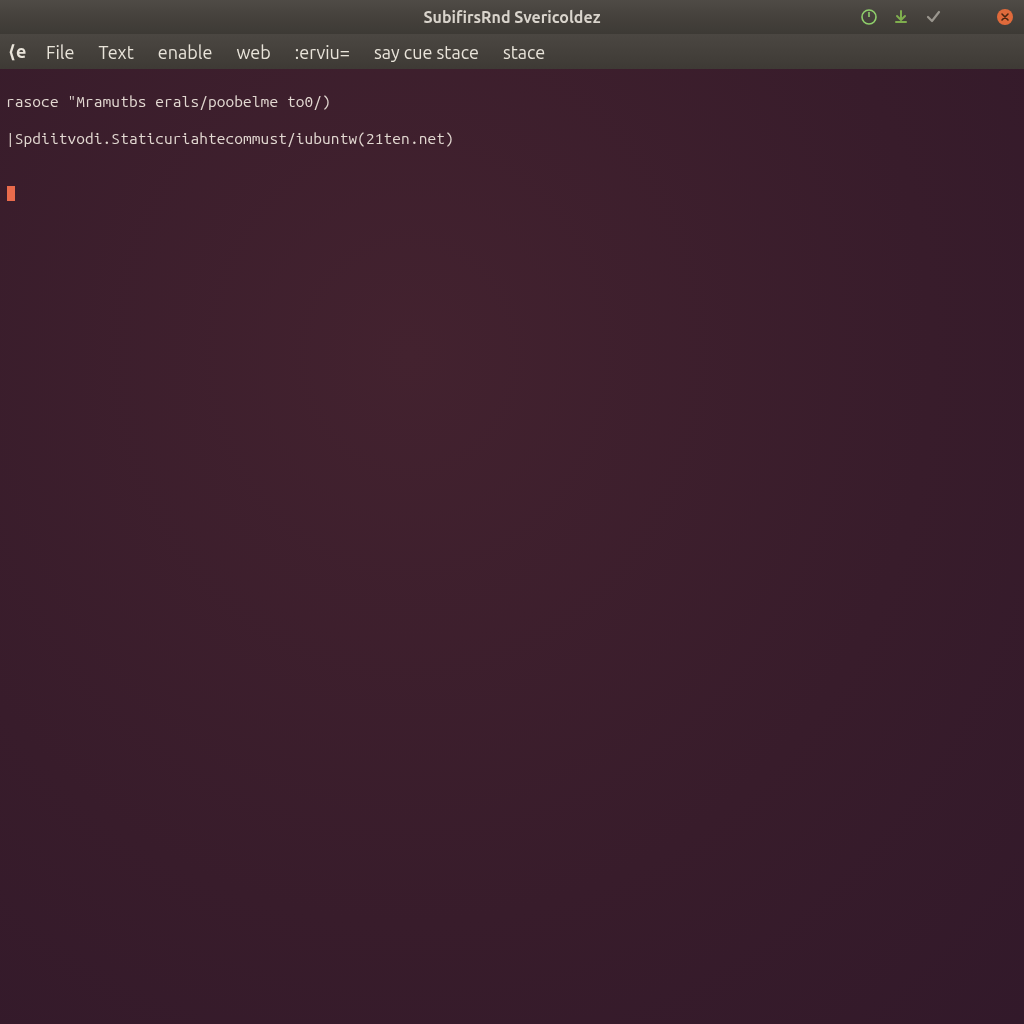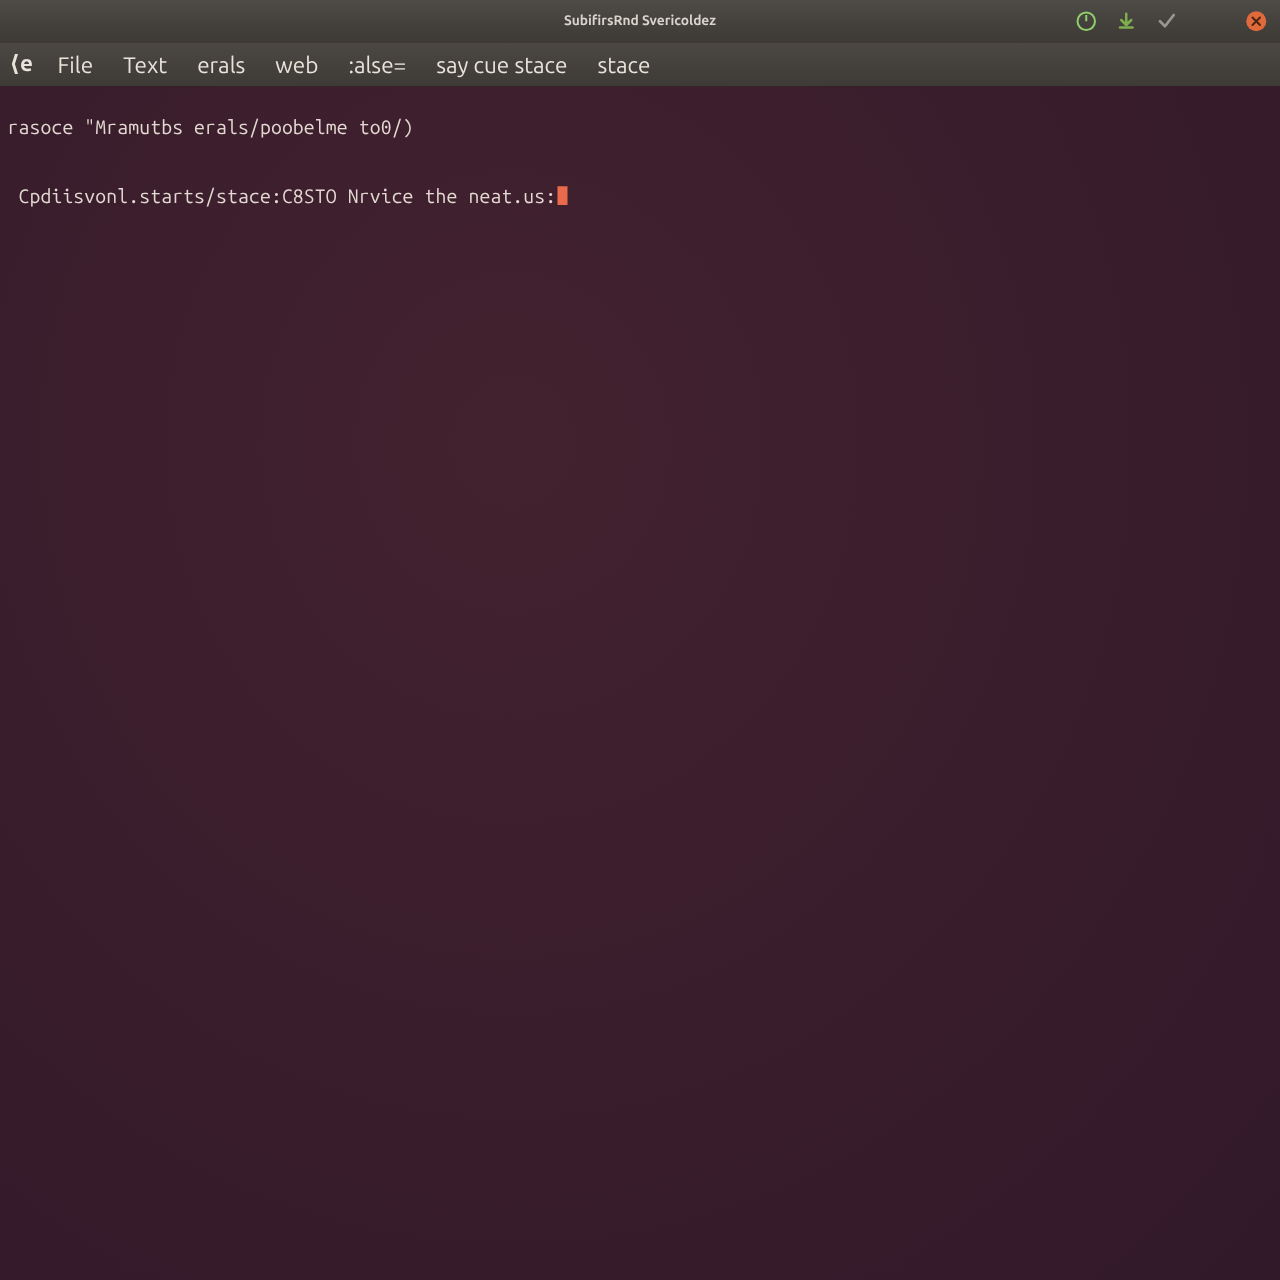--- a/index.html
+++ b/index.html
@@ -20,7 +20,7 @@
     align-items: center;
     position: relative;
     color: #d9d4cc;
-    font-size: 11px;
+    font-size: 16px;
     font-weight: 600;
     user-select: none;
   }

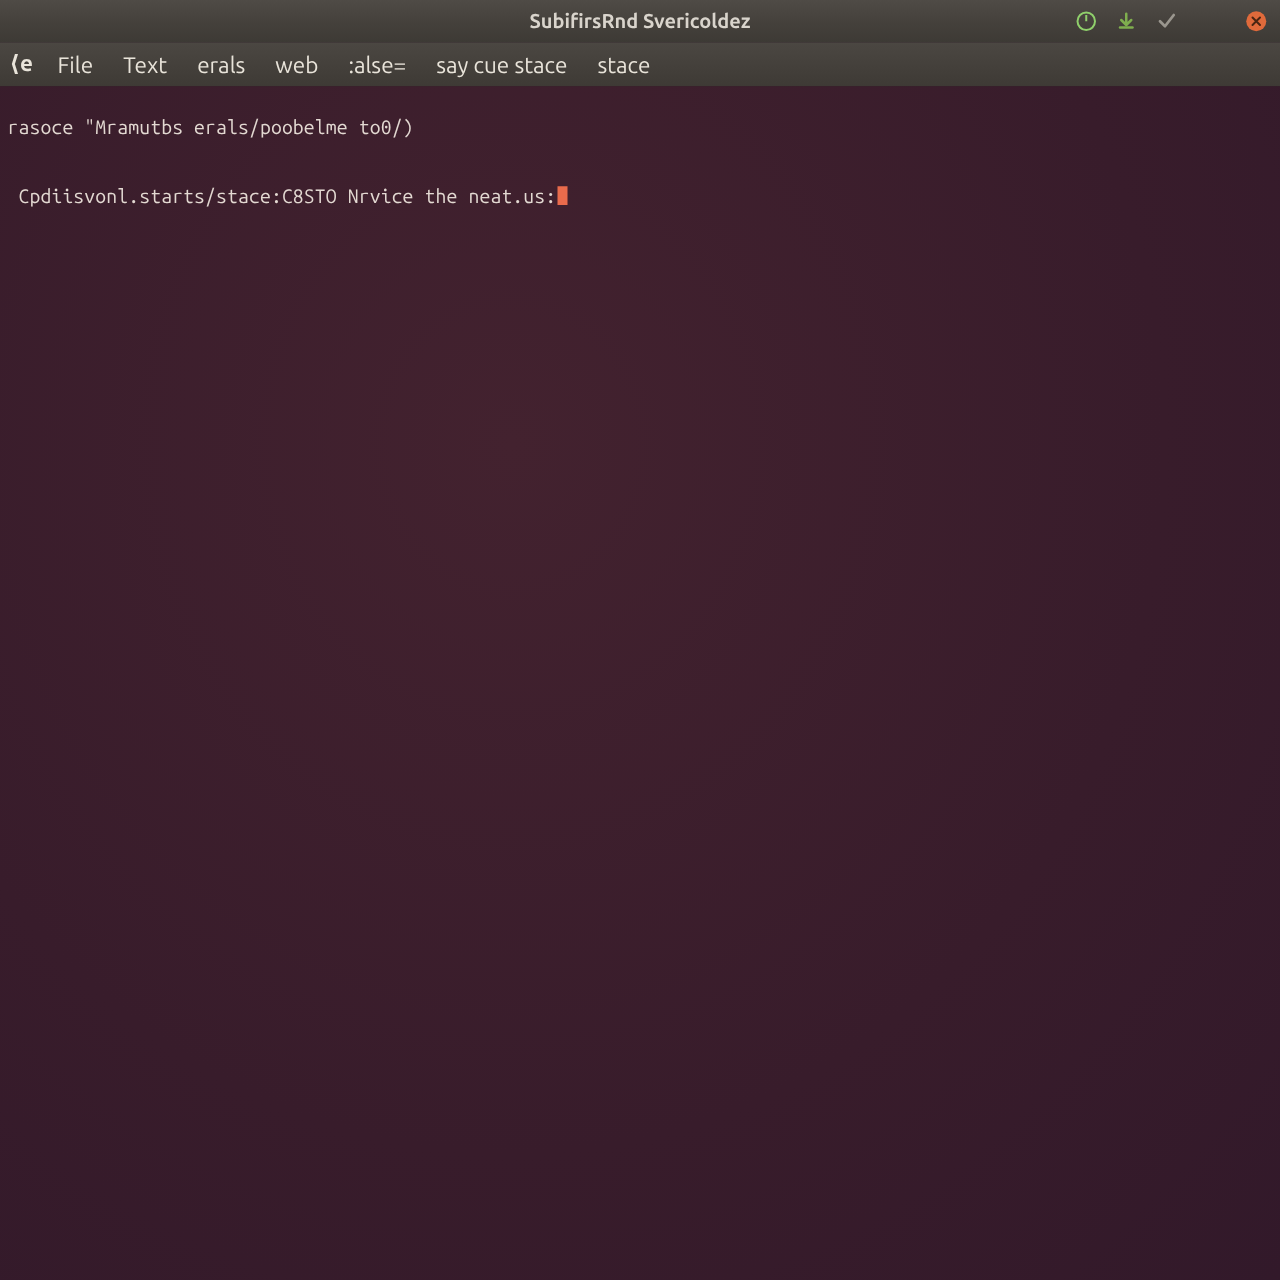--- a/index.html
+++ b/index.html
@@ -148,7 +148,7 @@
 
   <span class="menu-item">File</span>
   <span class="menu-item">Text</span>
-  <span class="menu-item">erals</span>
+  <span class="menu-item">enable</span>
   <span class="menu-item">web</span>
   <span class="menu-item">:alse=</span>
   <span class="menu-item">say cue stace</span>

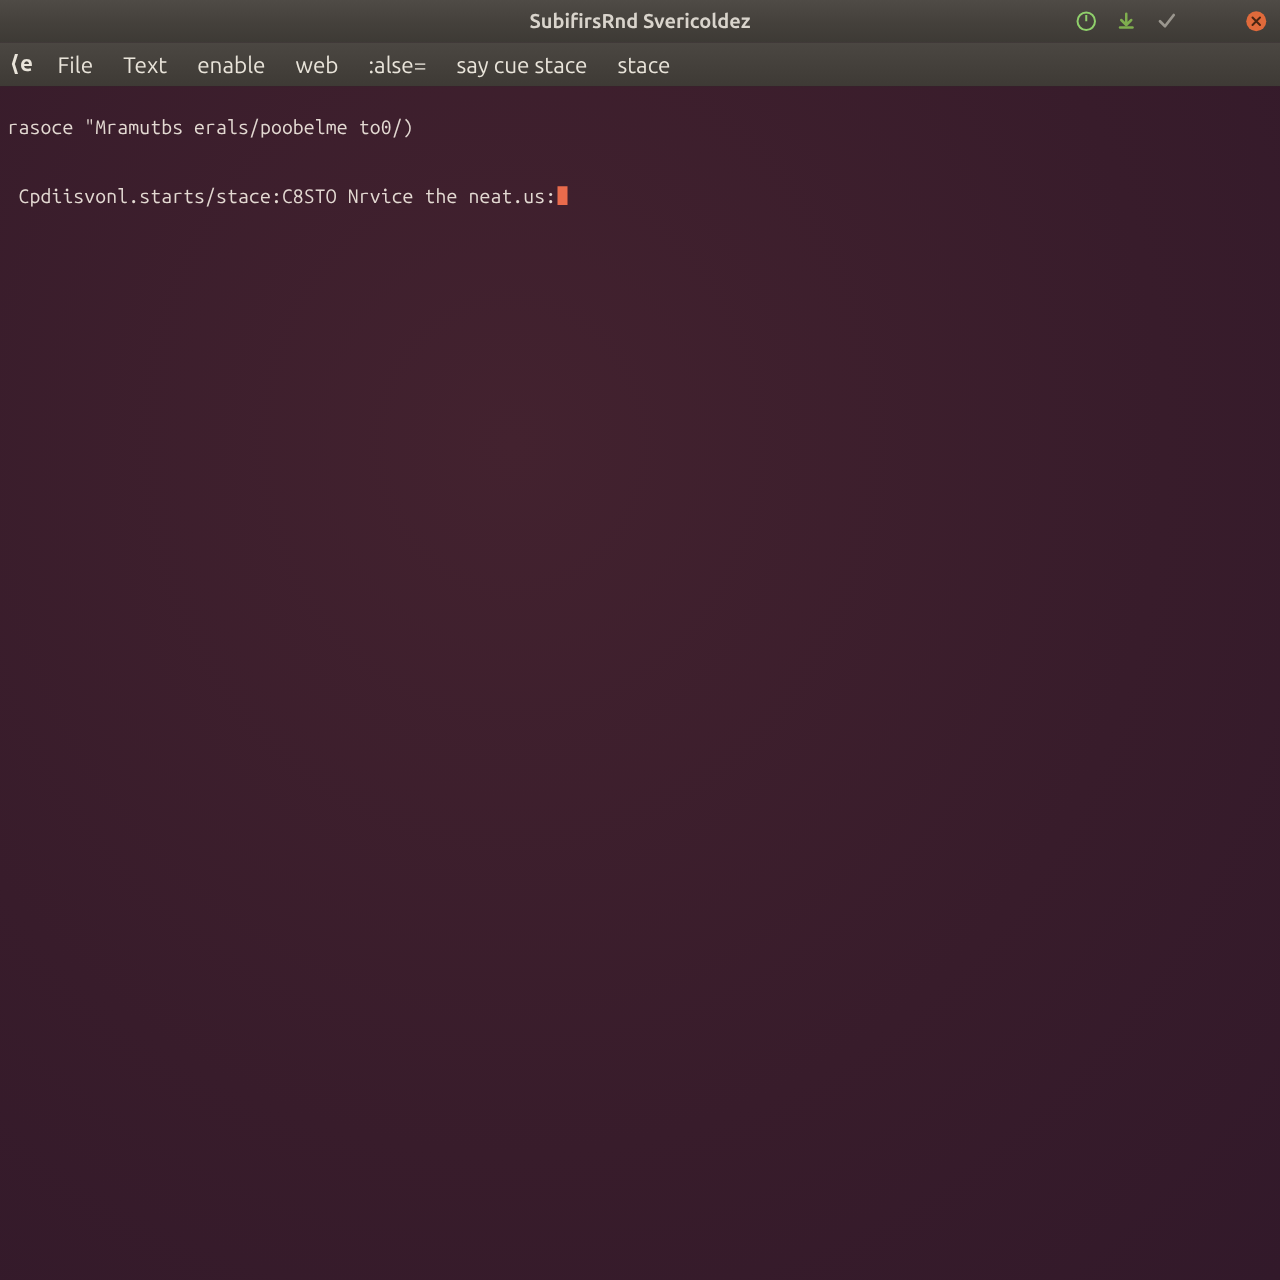--- a/index.html
+++ b/index.html
@@ -150,7 +150,7 @@
   <span class="menu-item">Text</span>
   <span class="menu-item">enable</span>
   <span class="menu-item">web</span>
-  <span class="menu-item">:alse=</span>
+  <span class="menu-item">:erviu=</span>
   <span class="menu-item">say cue stace</span>
   <span class="menu-item">stace</span>
 </div>

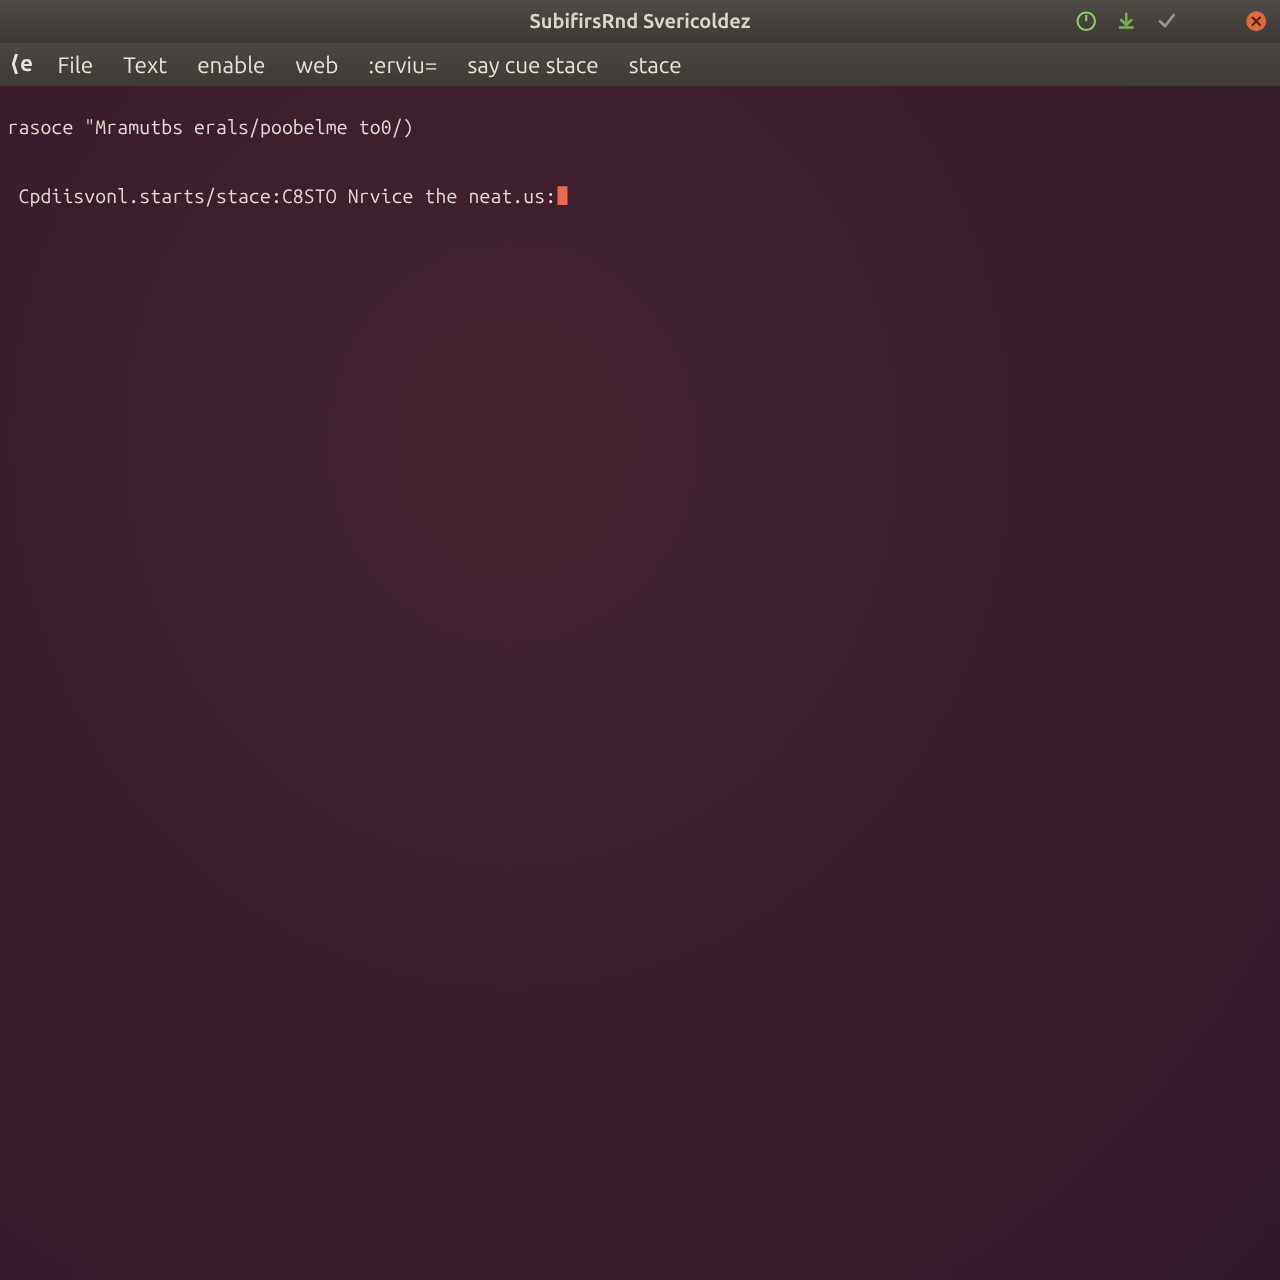--- a/index.html
+++ b/index.html
@@ -157,6 +157,7 @@
 
 <div class="terminal">
 <span class="line">rasoce "Mramutbs erals/poobelme to0/)</span>
+<span class="line">|Spdiitvodi.Staticuriahtecommust/iubuntw(21ten.net)</span>
 <span class="line"></span>
 <span class="line"><span> Cpdiisvonl.starts/stace:C8STO Nrvice the neat.us:</span><span class="cursor"></span></span>
 </div>

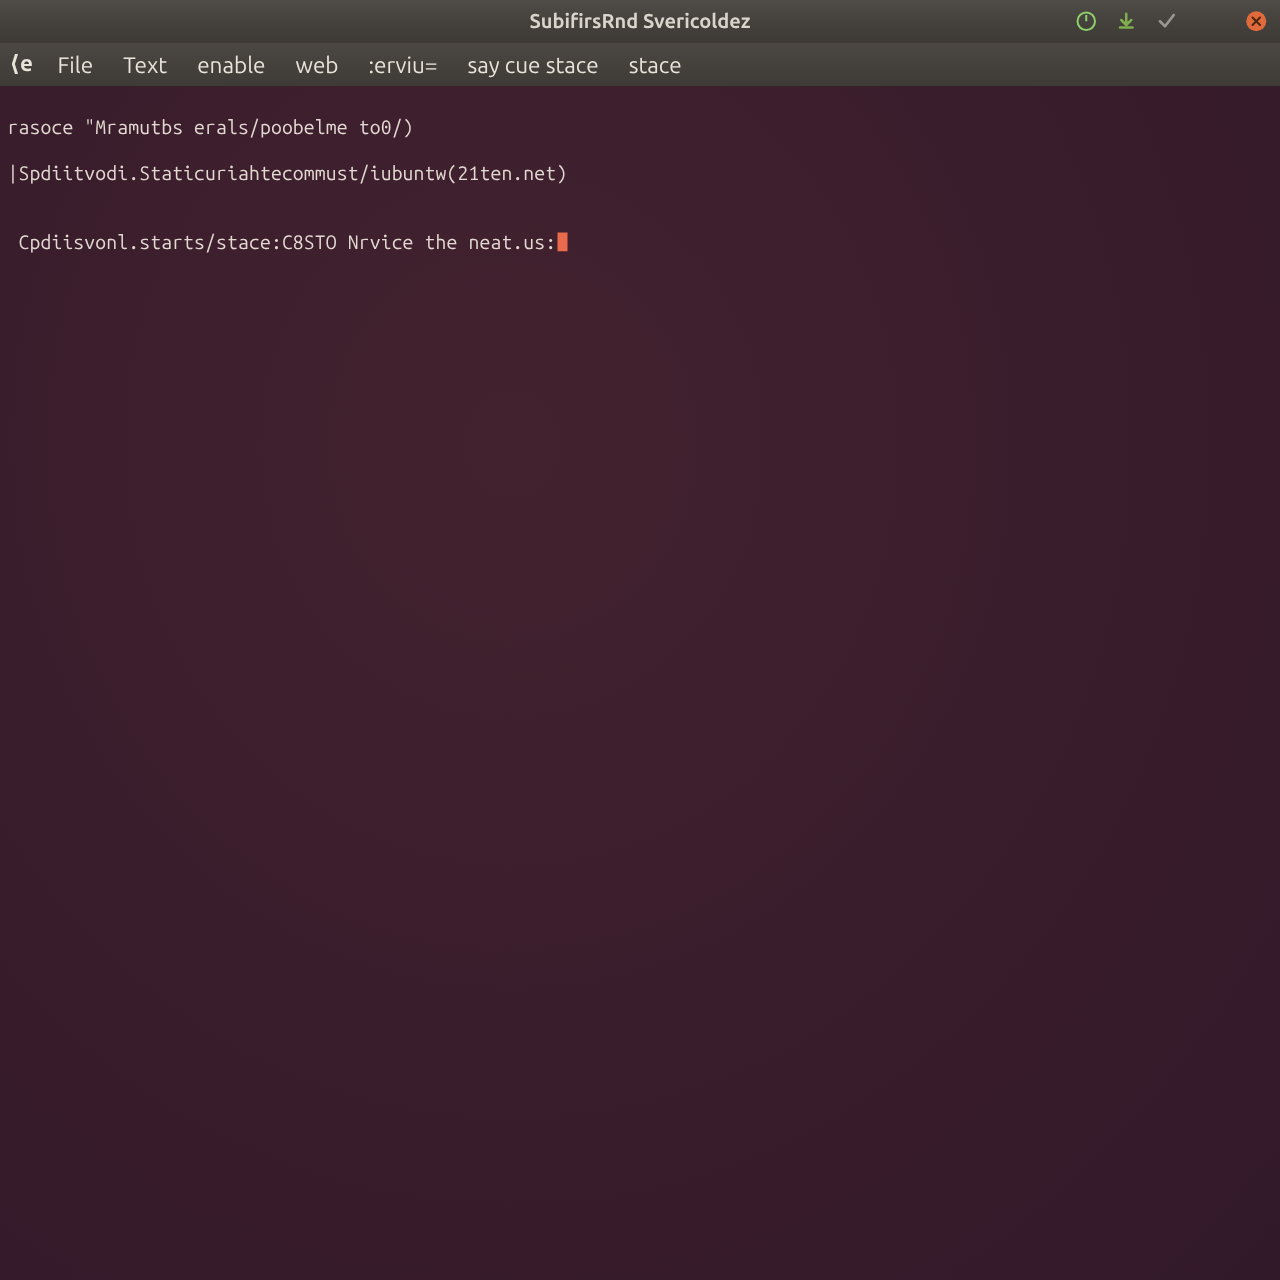--- a/index.html
+++ b/index.html
@@ -159,7 +159,7 @@
 <span class="line">rasoce "Mramutbs erals/poobelme to0/)</span>
 <span class="line">|Spdiitvodi.Staticuriahtecommust/iubuntw(21ten.net)</span>
 <span class="line"></span>
-<span class="line"><span> Cpdiisvonl.starts/stace:C8STO Nrvice the neat.us:</span><span class="cursor"></span></span>
+<span class="line"><span class="cursor"></span></span>
 </div>
 
 </body></html>

